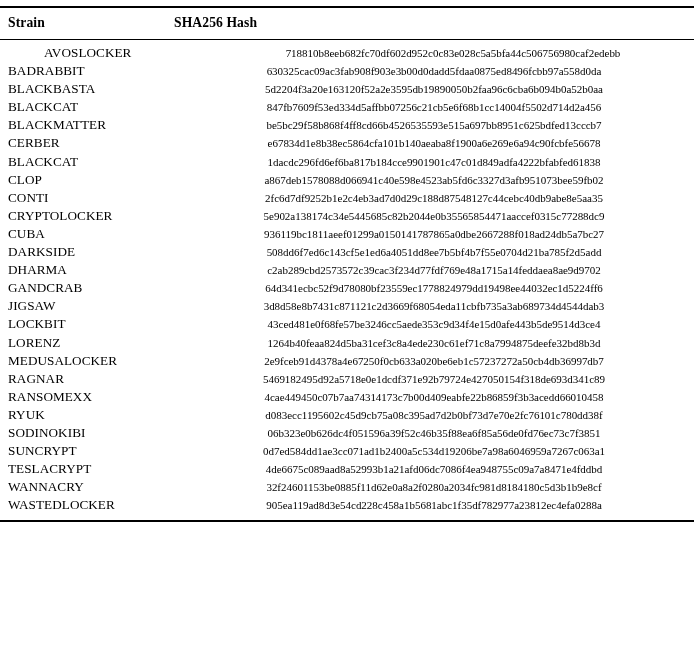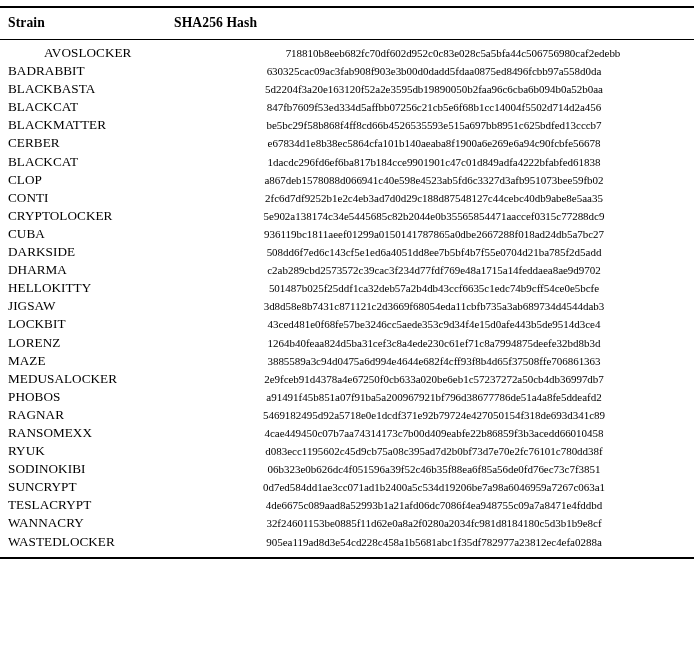--- a/index.html
+++ b/index.html
@@ -149,6 +149,10 @@
           <td class="cell-hash">c2ab289cbd2573572c39cac3f234d77fdf769e48a1715a14feddaea8ae9d9702</td>
         </tr>
         <tr>
+          <td class="cell-strain">GANDCRAB</td>
+          <td class="cell-hash">64d341ecbc52f9d78080bf23559ec1778824979dd19498ee44032ec1d5224ff6</td>
+        </tr>
+        <tr>
           <td class="cell-strain">HELLOKITTY</td>
           <td class="cell-hash">501487b025f25ddf1ca32deb57a2b4db43ccf6635c1edc74b9cff54ce0e5bcfe</td>
         </tr>

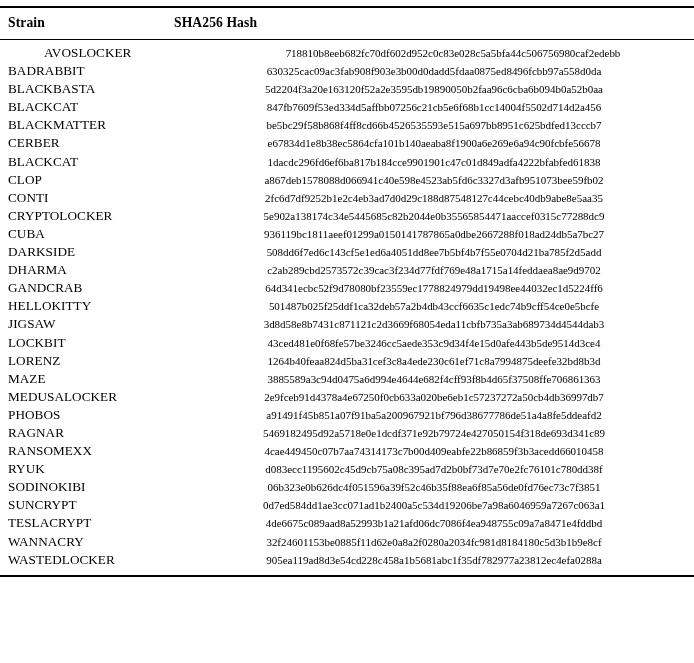--- a/index.html
+++ b/index.html
@@ -153,10 +153,6 @@
           <td class="cell-hash">64d341ecbc52f9d78080bf23559ec1778824979dd19498ee44032ec1d5224ff6</td>
         </tr>
         <tr>
-          <td class="cell-strain">HELLOKITTY</td>
-          <td class="cell-hash">501487b025f25ddf1ca32deb57a2b4db43ccf6635c1edc74b9cff54ce0e5bcfe</td>
-        </tr>
-        <tr>
           <td class="cell-strain">JIGSAW</td>
           <td class="cell-hash">3d8d58e8b7431c871121c2d3669f68054eda11cbfb735a3ab689734d4544dab3</td>
         </tr>

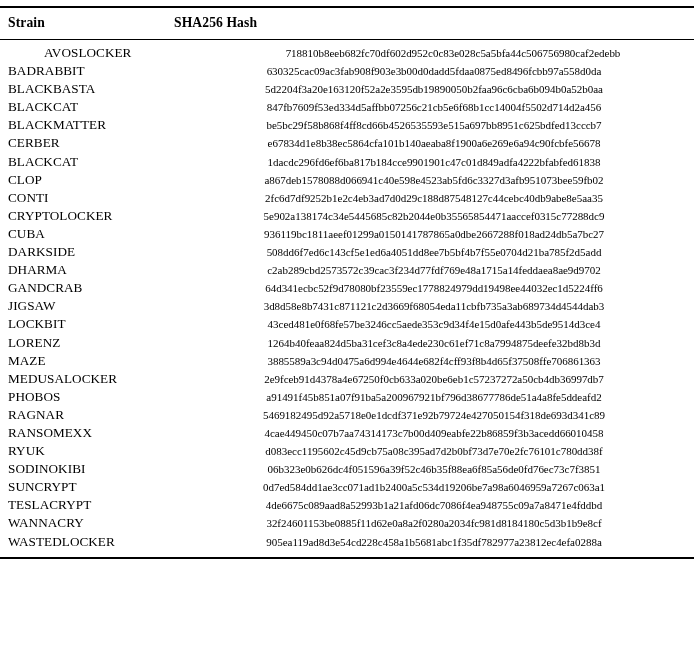--- a/index.html
+++ b/index.html
@@ -165,10 +165,6 @@
           <td class="cell-hash">1264b40feaa824d5ba31cef3c8a4ede230c61ef71c8a7994875deefe32bd8b3d</td>
         </tr>
         <tr>
-          <td class="cell-strain">MAZE</td>
-          <td class="cell-hash">3885589a3c94d0475a6d994e4644e682f4cff93f8b4d65f37508ffe706861363</td>
-        </tr>
-        <tr>
           <td class="cell-strain">MEDUSALOCKER</td>
           <td class="cell-hash">2e9fceb91d4378a4e67250f0cb633a020be6eb1c57237272a50cb4db36997db7</td>
         </tr>

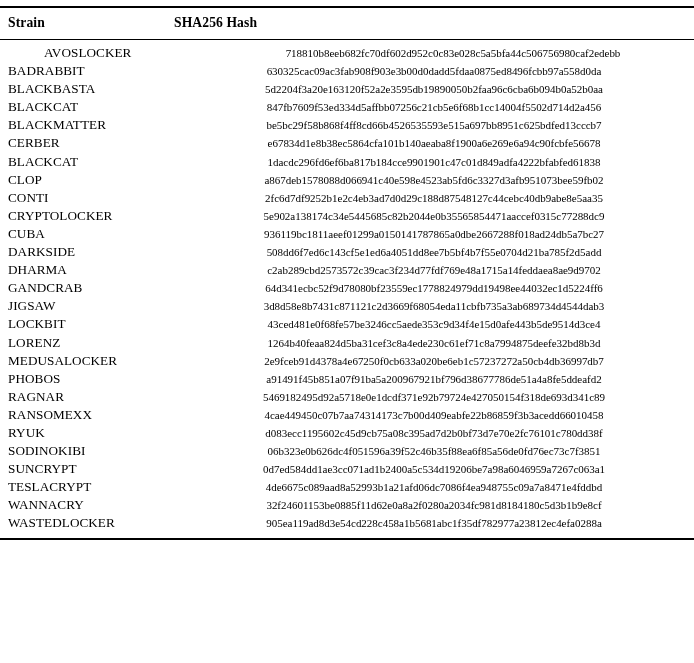--- a/index.html
+++ b/index.html
@@ -169,10 +169,6 @@
           <td class="cell-hash">2e9fceb91d4378a4e67250f0cb633a020be6eb1c57237272a50cb4db36997db7</td>
         </tr>
         <tr>
-          <td class="cell-strain">PHOBOS</td>
-          <td class="cell-hash">a91491f45b851a07f91ba5a200967921bf796d38677786de51a4a8fe5ddeafd2</td>
-        </tr>
-        <tr>
           <td class="cell-strain">RAGNAR</td>
           <td class="cell-hash">5469182495d92a5718e0e1dcdf371e92b79724e427050154f318de693d341c89</td>
         </tr>

